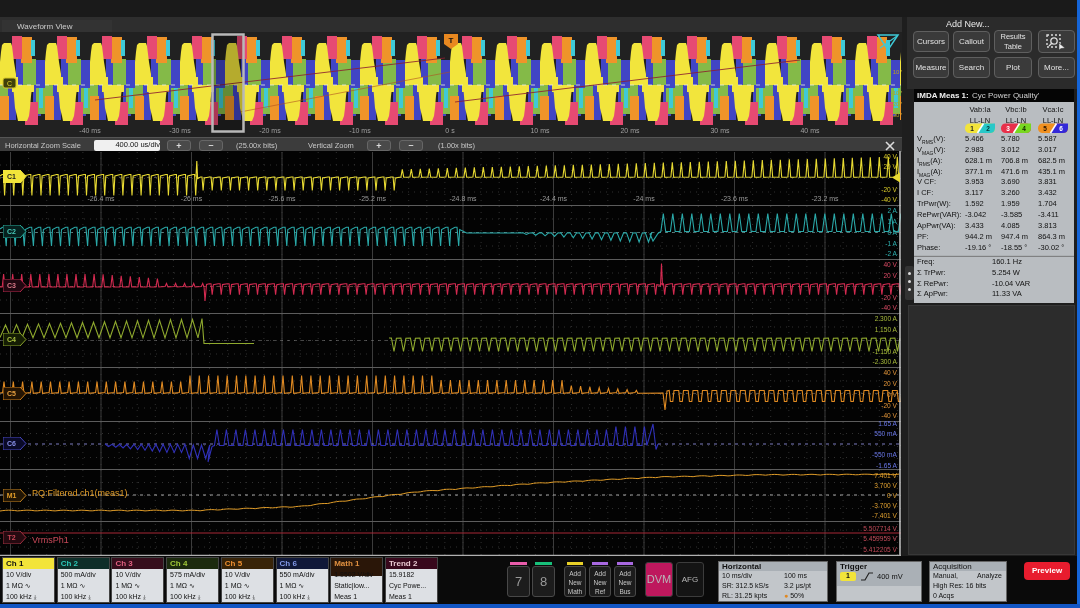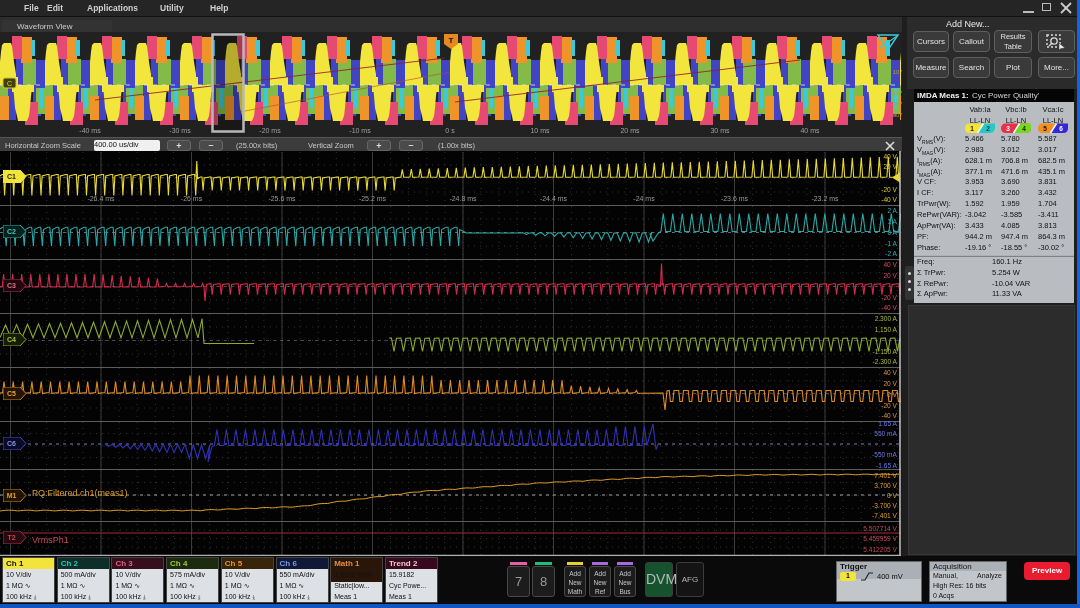--- a/index.html
+++ b/index.html
@@ -7,19 +7,6 @@
 .tinybtn{position:absolute;background:#4a4a4a;border:1px solid #666;border-radius:3px;color:#ddd;text-align:center;font-weight:bold}
 </style></head><body>
 <div class="abs" style="left:0;top:0;width:1080px;height:608px;background:#1a1a1a">
-<div class="abs" style="left:0;top:0;width:1080px;height:17px;background:#252525;border-bottom:1px solid #111">
-      <span class="abs" style="left:24px;top:3px;font-size:8.5px;color:#cfcfcf;font-weight:bold">File</span>
-      <span class="abs" style="left:47px;top:3px;font-size:8.5px;color:#cfcfcf;font-weight:bold">Edit</span>
-      <span class="abs" style="left:87px;top:3px;font-size:8.5px;color:#cfcfcf;font-weight:bold">Applications</span>
-      <span class="abs" style="left:160px;top:3px;font-size:8.5px;color:#cfcfcf;font-weight:bold">Utility</span>
-      <span class="abs" style="left:210px;top:3px;font-size:8.5px;color:#cfcfcf;font-weight:bold">Help</span>
-      <span class="abs" style="left:1023px;top:2px;width:11px;height:11px;border-bottom:2px solid #bbb"></span>
-      <span class="abs" style="left:1042px;top:3px;width:9px;height:8px;border:1.5px solid #bbb"></span>
-      <svg class="abs" style="left:1060px;top:2px" width="12" height="12">
-        <line x1="1" y1="1" x2="11" y2="11" stroke="#ccc" stroke-width="1.8"></line>
-        <line x1="11" y1="1" x2="1" y2="11" stroke="#ccc" stroke-width="1.8"></line>
-      </svg>
-    </div>
     <div class="abs" style="left:0;top:17px;width:908px;height:15px;background:#2e2e2e">
       <div class="abs" style="left:2px;top:3px;width:110px;height:14px;background:#333333">
         <span style="position:absolute;left:15px;top:2px;font-size:8px;color:#cccccc">Waveform View</span>

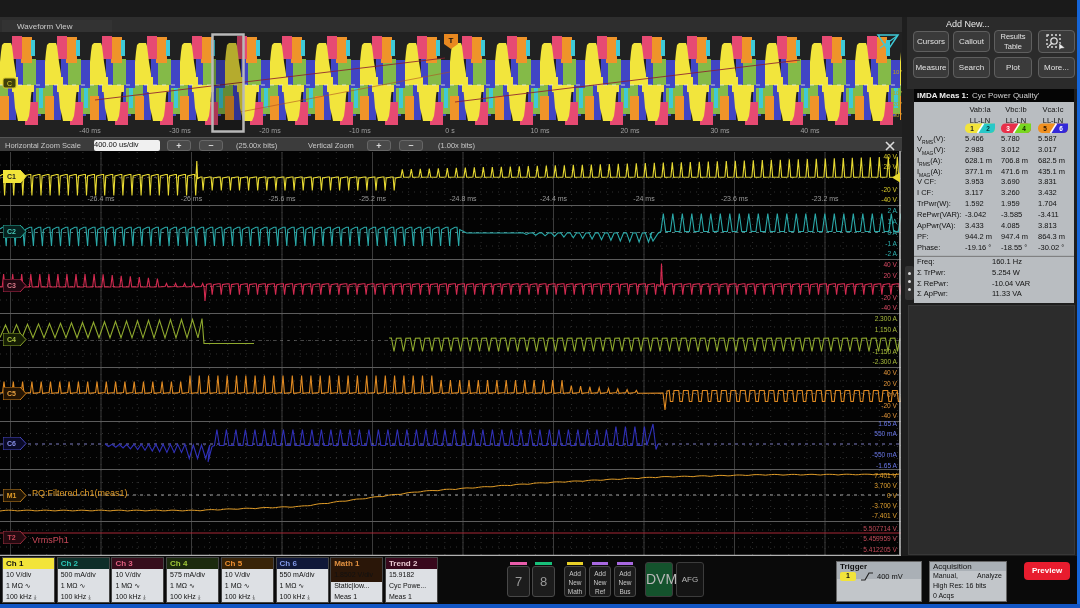--- a/index.html
+++ b/index.html
@@ -64,7 +64,7 @@
     </svg>
     <div class="abs" style="left:0;top:137px;width:908px;height:15px;background:#3c3c3c;border-top:1px solid #555">
       <span class="abs" style="left:5px;top:3px;font-size:7.5px;color:#c8c8c8">Horizontal Zoom Scale</span>
-      <span class="abs" style="left:94px;top:1.5px;width:66px;height:11px;background:#f0f0f0;color:#111;font-size:7.5px;text-align:left;border-radius:2px">400.00 us/div</span>
+      <span class="abs" style="left:94px;top:1.5px;width:66px;height:11px;background:#f0f0f0;color:#111;font-size:7.5px;text-align:right;border-radius:2px">400.00 us/div</span>
       <span class="tinybtn" style="left:167px;top:1.5px;width:24px;height:11px;font-size:9px;line-height:10px">+</span>
       <span class="tinybtn" style="left:199px;top:1.5px;width:24px;height:11px;font-size:9px;line-height:9px">–</span>
       <span class="abs" style="left:236px;top:3px;font-size:7.5px;color:#c8c8c8">(25.00x bits)</span>

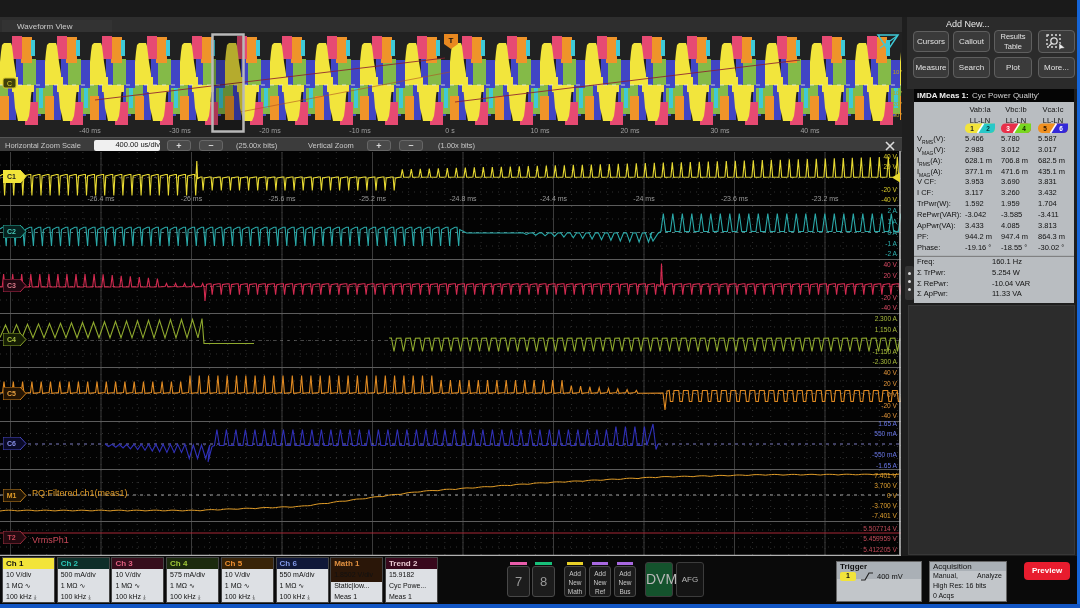--- a/index.html
+++ b/index.html
@@ -421,7 +421,7 @@
       <span style="position:absolute;left:3px;top:35px;font-size:7px;color:#111">100 kHz <span style="font-size:6px">⤓</span></span>
     </div>
     <div class="abs" style="left:330.2px;top:557px;width:53px;height:46px;background:#dde0e4;border:1px solid #444">
-      <div style="position:absolute;left:0;top:0;width:100%;height:24px;background:#2a1608">
+      <div style="position:absolute;left:0;top:0;width:100%;height:18px;background:#2a1608">
         <span style="position:absolute;left:3px;top:1px;font-size:8px;font-weight:bold;color:#e09040">Math 1</span>
       </div>
       <span style="position:absolute;left:3px;top:13px;font-size:7px;color:#111">1.8502 V/div</span>

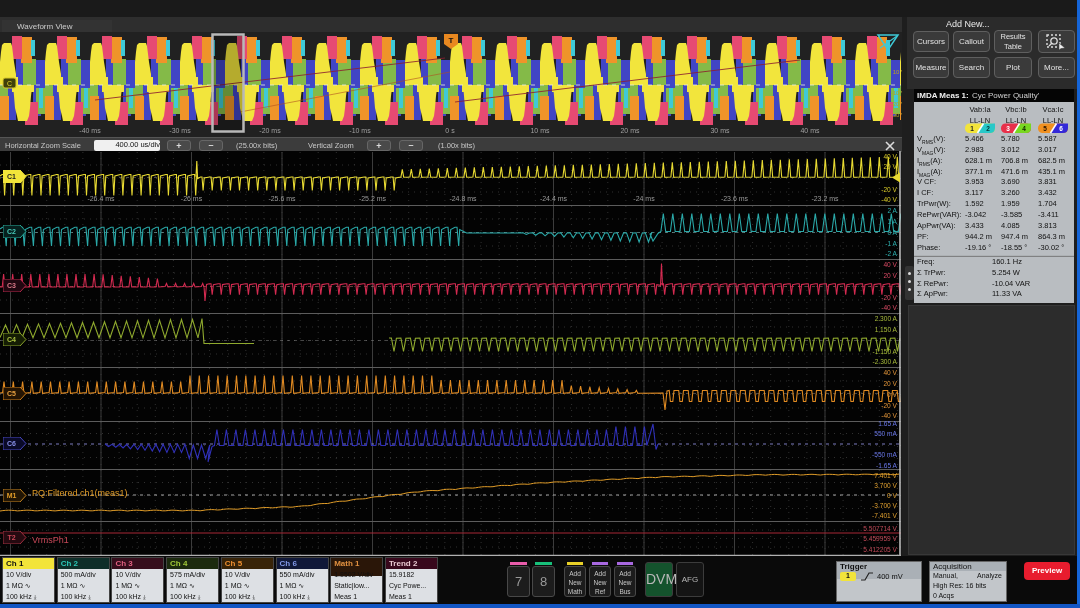--- a/index.html
+++ b/index.html
@@ -458,6 +458,14 @@
     <div class="abs" style="left:614px;top:566px;width:22px;height:31px;background:#1c1c1c;border:1px solid #484848;border-radius:3px;color:#c8c8c8;font-size:6.5px;text-align:center;line-height:9px;padding-top:2px">Add<br>New<br>Bus</div>
     <div class="abs" style="left:645px;top:562px;width:28px;height:35px;background:#14532d;border:1px solid #3c3c3c;border-radius:3px;color:#b8b8b8;font-size:14px;text-align:center;line-height:33px">DVM</div>
     <div class="abs" style="left:676px;top:562px;width:28px;height:35px;background:#141414;border:1px solid #3c3c3c;border-radius:3px;color:#b8b8b8;font-size:8px;text-align:center;line-height:33px">AFG</div>
+    <div class="abs" style="left:718px;top:561px;width:110px;height:41px;background:#c2c6ca;border:1px solid #666">
+      <div style="position:absolute;left:0;top:0;width:100%;height:9px;background:#aab0b6">
+        <span style="position:absolute;left:3px;top:0px;font-size:8px;font-weight:bold;color:#111">Horizontal</span>
+      </div>
+      <div style="position:absolute;left:3px;top:10px;width:104px;font-size:7px;color:#111">10 ms/div<span style="position:absolute;left:62px">100 ms</span></div>
+      <div style="position:absolute;left:3px;top:20px;width:104px;font-size:7px;color:#111">SR: 312.5 kS/s<span style="position:absolute;left:62px">3.2 μs/pt</span></div>
+      <div style="position:absolute;left:3px;top:30px;width:104px;font-size:7px;color:#111">RL: 31.25 kpts<span style="position:absolute;left:62px"><span style="color:#e08820">●</span> 50%</span></div>
+    </div>
     <div class="abs" style="left:836px;top:561px;width:86px;height:41px;background:#c2c6ca;border:1px solid #666">
       <div style="position:absolute;left:0;top:0;width:100%;height:17px;background:#aab0b6">
         <span style="position:absolute;left:3px;top:0px;font-size:8px;font-weight:bold;color:#111">Trigger</span>

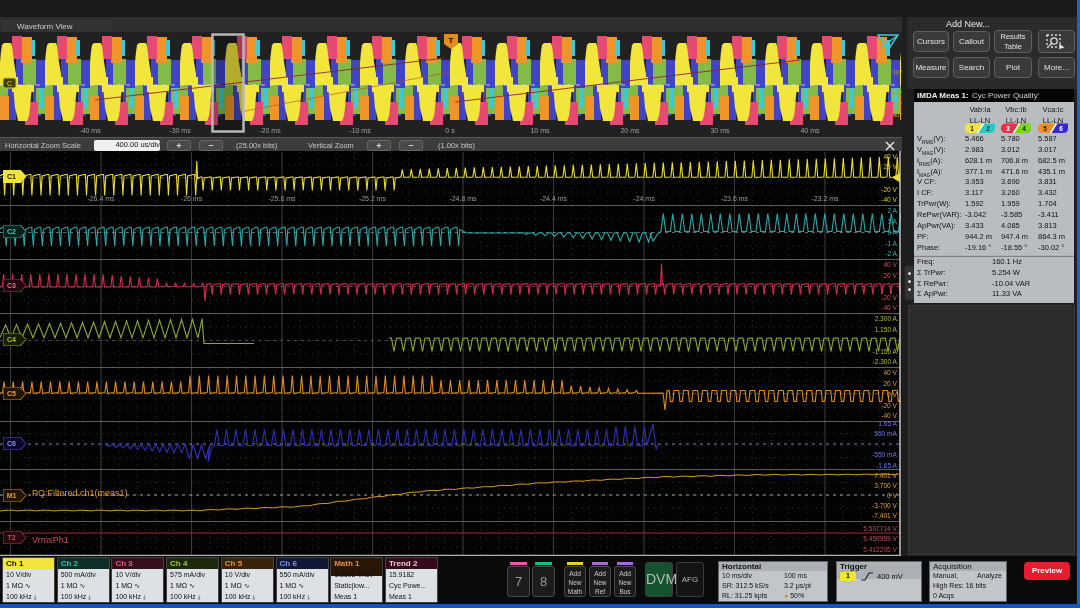--- a/index.html
+++ b/index.html
@@ -467,7 +467,7 @@
       <div style="position:absolute;left:3px;top:30px;width:104px;font-size:7px;color:#111">RL: 31.25 kpts<span style="position:absolute;left:62px"><span style="color:#e08820">●</span> 50%</span></div>
     </div>
     <div class="abs" style="left:836px;top:561px;width:86px;height:41px;background:#c2c6ca;border:1px solid #666">
-      <div style="position:absolute;left:0;top:0;width:100%;height:17px;background:#aab0b6">
+      <div style="position:absolute;left:0;top:0;width:100%;height:24px;background:#aab0b6">
         <span style="position:absolute;left:3px;top:0px;font-size:8px;font-weight:bold;color:#111">Trigger</span>
       </div>
     </div>

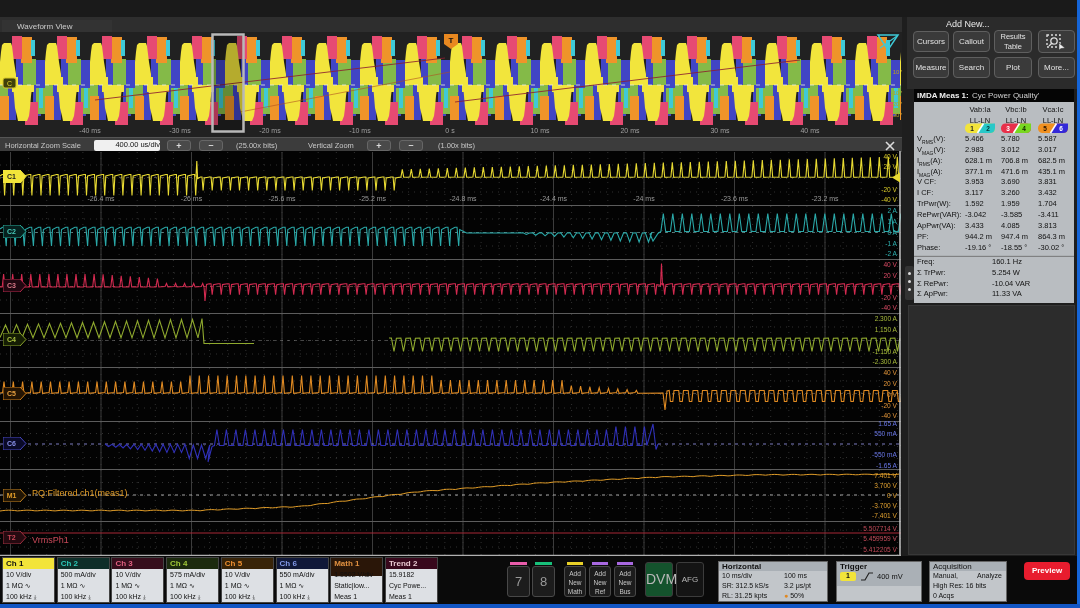--- a/index.html
+++ b/index.html
@@ -456,7 +456,7 @@
       <div style="margin:0 3px;height:3px;background:#a868e0"></div>
     </div>
     <div class="abs" style="left:614px;top:566px;width:22px;height:31px;background:#1c1c1c;border:1px solid #484848;border-radius:3px;color:#c8c8c8;font-size:6.5px;text-align:center;line-height:9px;padding-top:2px">Add<br>New<br>Bus</div>
-    <div class="abs" style="left:645px;top:562px;width:28px;height:35px;background:#14532d;border:1px solid #3c3c3c;border-radius:3px;color:#b8b8b8;font-size:14px;text-align:center;line-height:33px">DVM</div>
+    <div class="abs" style="left:645px;top:562px;width:28px;height:35px;background:#be185d;border:1px solid #3c3c3c;border-radius:3px;color:#b8b8b8;font-size:11px;text-align:center;line-height:33px">DVM</div>
     <div class="abs" style="left:676px;top:562px;width:28px;height:35px;background:#141414;border:1px solid #3c3c3c;border-radius:3px;color:#b8b8b8;font-size:8px;text-align:center;line-height:33px">AFG</div>
     <div class="abs" style="left:718px;top:561px;width:110px;height:41px;background:#c2c6ca;border:1px solid #666">
       <div style="position:absolute;left:0;top:0;width:100%;height:9px;background:#aab0b6">

